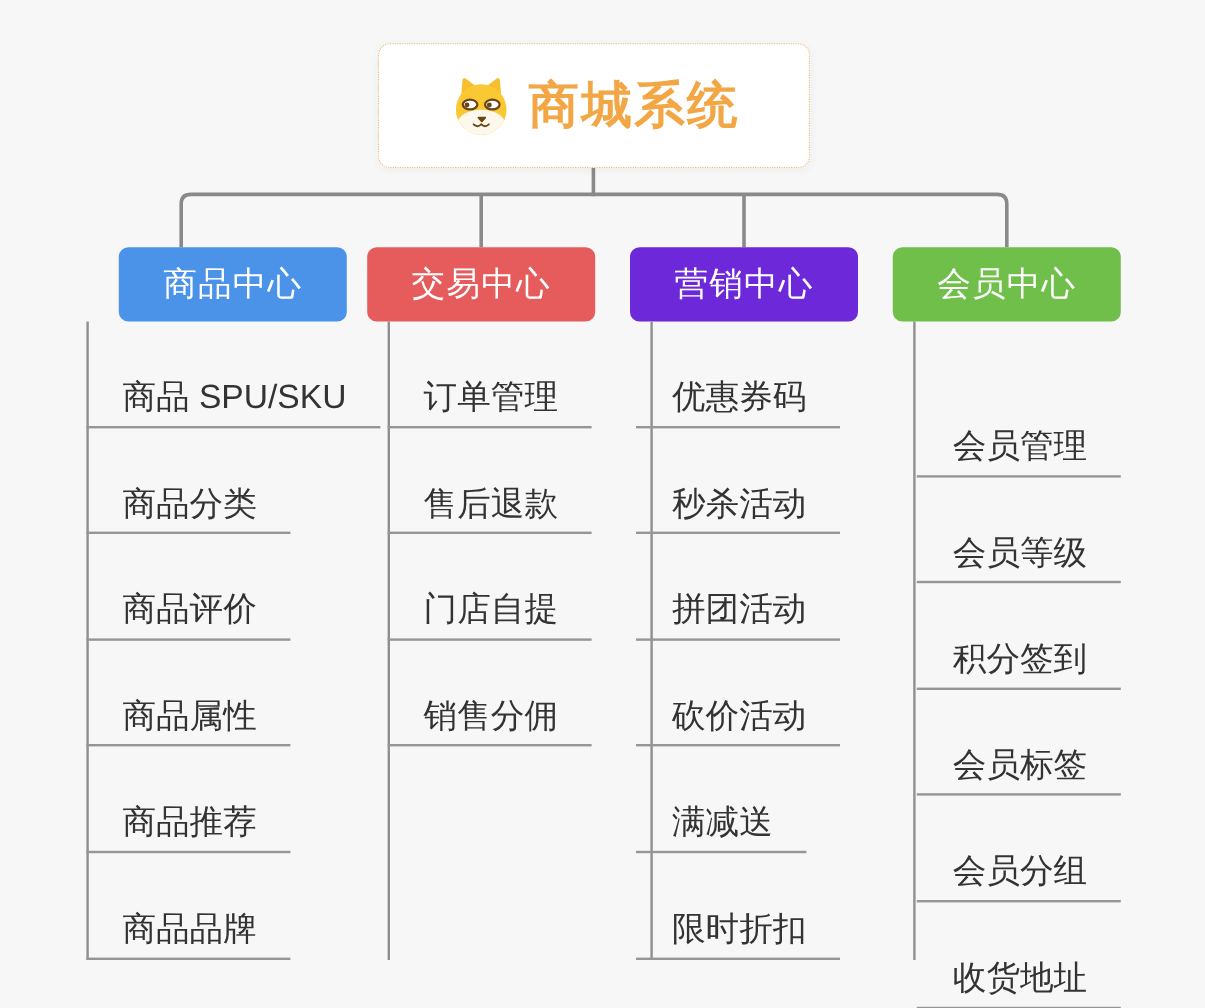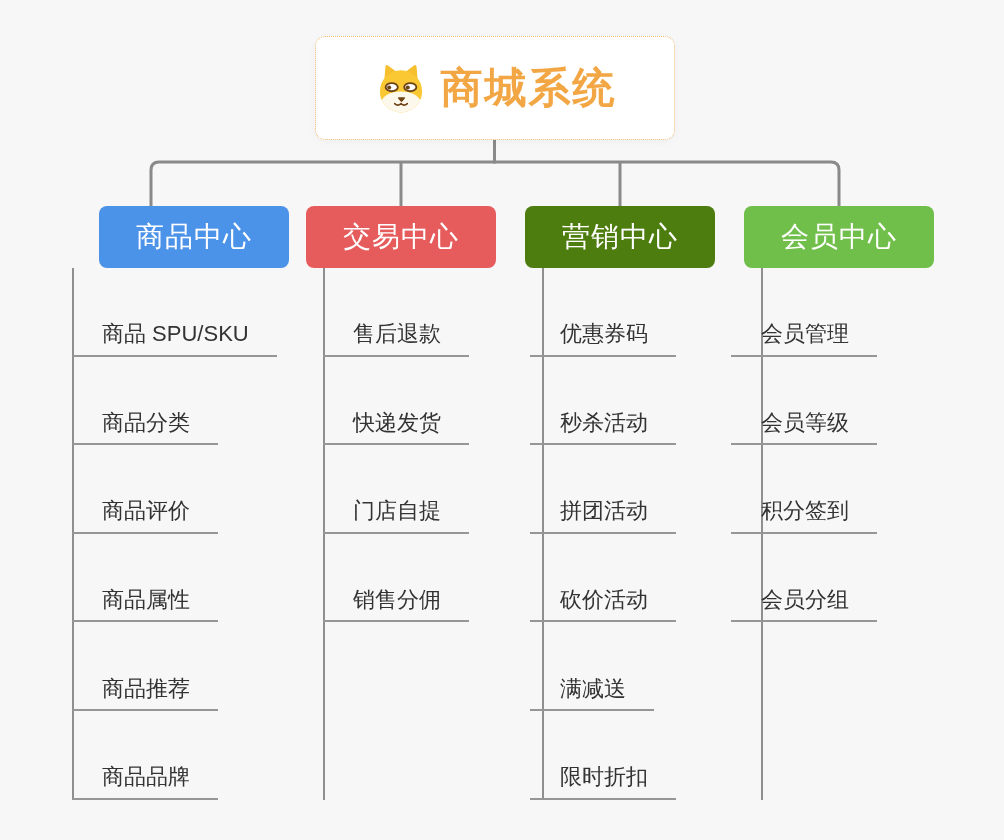--- a/index.html
+++ b/index.html
@@ -170,7 +170,7 @@
   </div>
 
   <div class="branch b2">
-    <div class="branch-node" style="background: #4d7c0f;">营销中心</div>
+    <div class="branch-node" style="background: #6d28d9;">营销中心</div>
     <div class="branch-line"></div>
     <ul class="leaf-list">
 

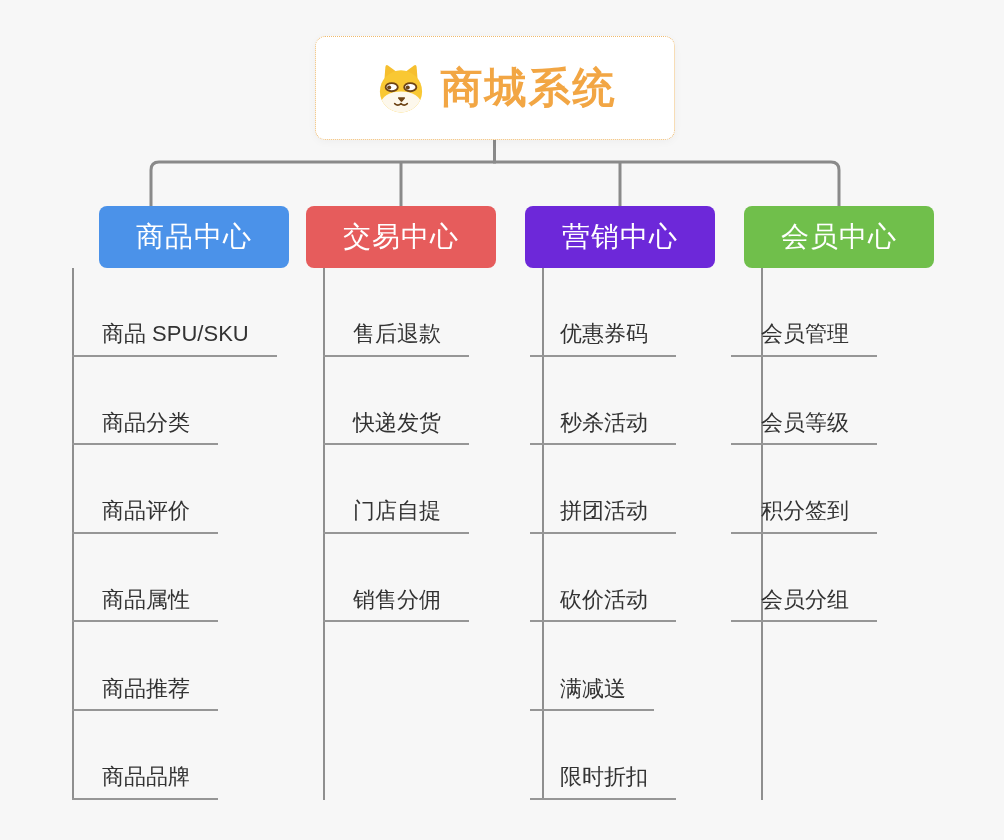--- a/index.html
+++ b/index.html
@@ -75,7 +75,7 @@
     cursor:pointer;
   }
   .leaf-label{
-    font-size:22px;color:#333333;white-space:nowrap;line-height:1.2;
+    font-size:28px;color:#333333;white-space:nowrap;line-height:1.2;
   }
 </style>
 </head>

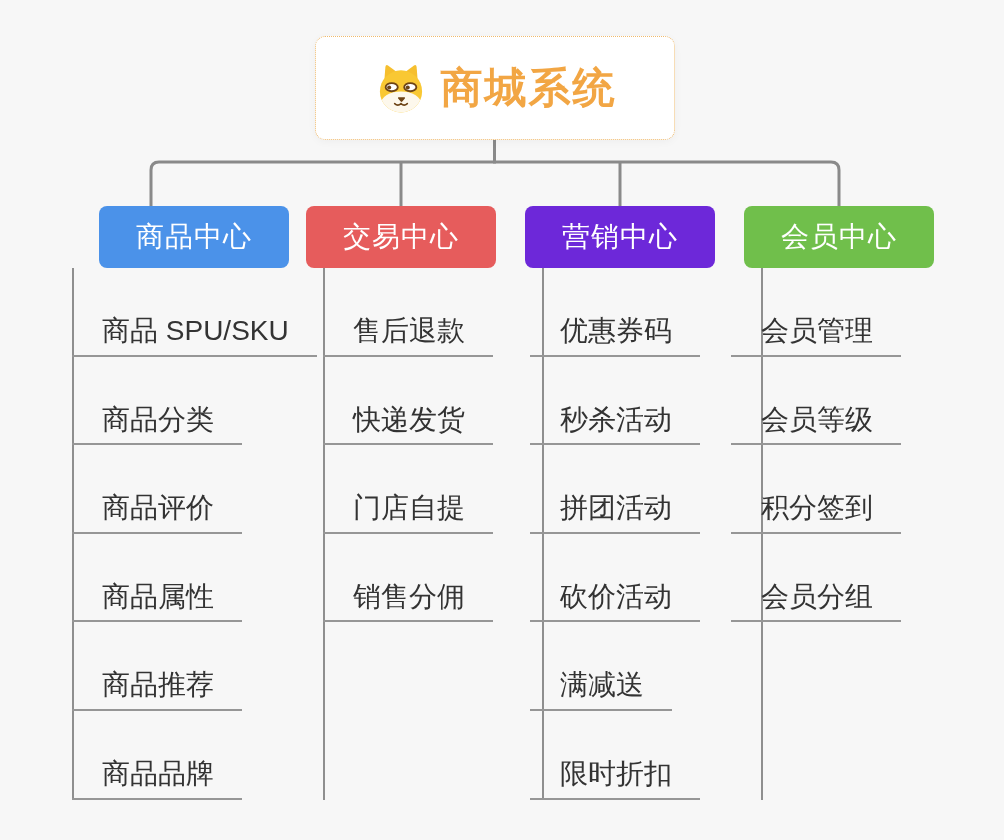--- a/index.html
+++ b/index.html
@@ -149,6 +149,9 @@
     <div class="branch-line"></div>
     <ul class="leaf-list">
 
+        <li class="leaf">
+          <span class="leaf-label">订单管理</span>
+        </li>
 
         <li class="leaf">
           <span class="leaf-label">售后退款</span>

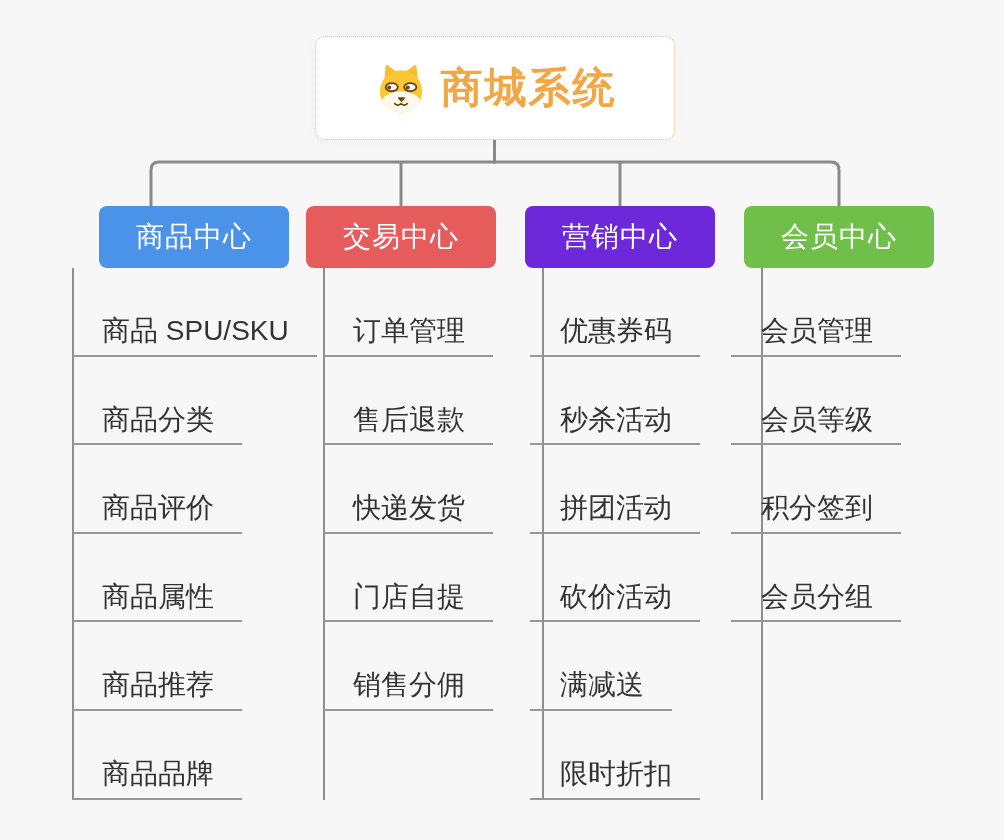--- a/index.html
+++ b/index.html
@@ -64,7 +64,7 @@
   .b0 .leaf-list{left:72px;}
   .b1 .leaf-list{left:323px;}
   .b2 .leaf-list{left:530px;}
-  .b3 .leaf-list{left:731px;}
+  .b3 .leaf-list{left:764px;margin-top:41px;}
   .leaf{
     box-sizing:border-box;
     height:88.6px;

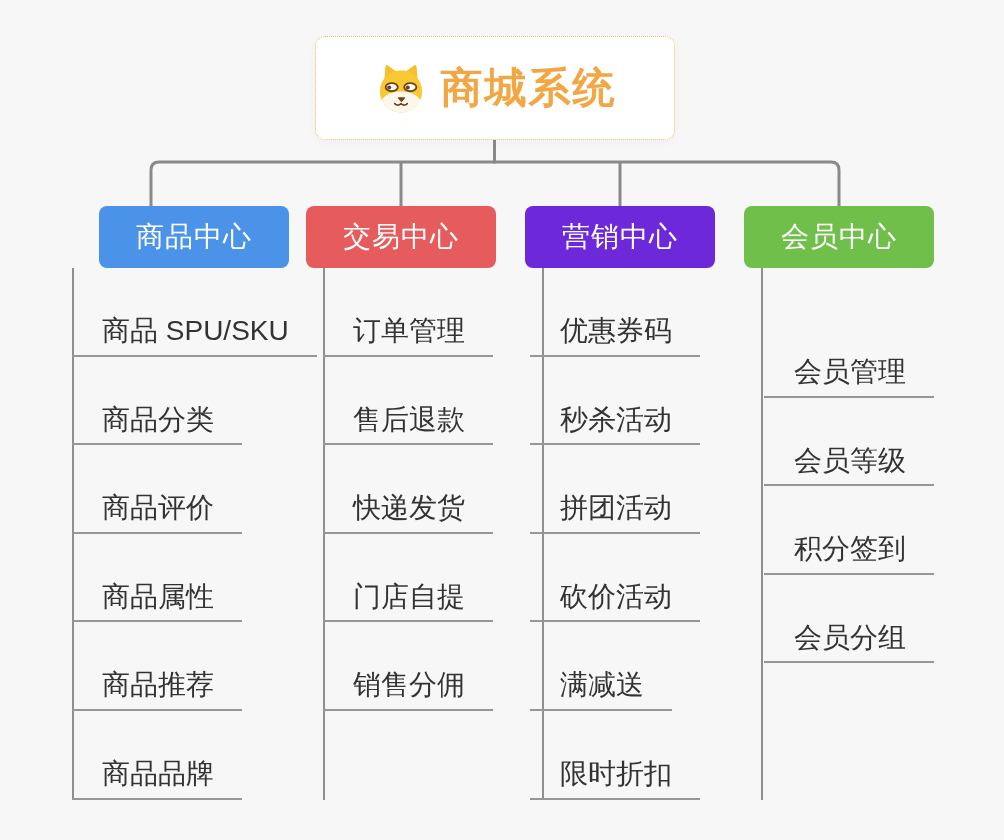--- a/index.html
+++ b/index.html
@@ -157,9 +157,6 @@
           <span class="leaf-label">售后退款</span>
         </li>
 
-        <li class="leaf">
-          <span class="leaf-label">快递发货</span>
-        </li>
 
         <li class="leaf">
           <span class="leaf-label">门店自提</span>

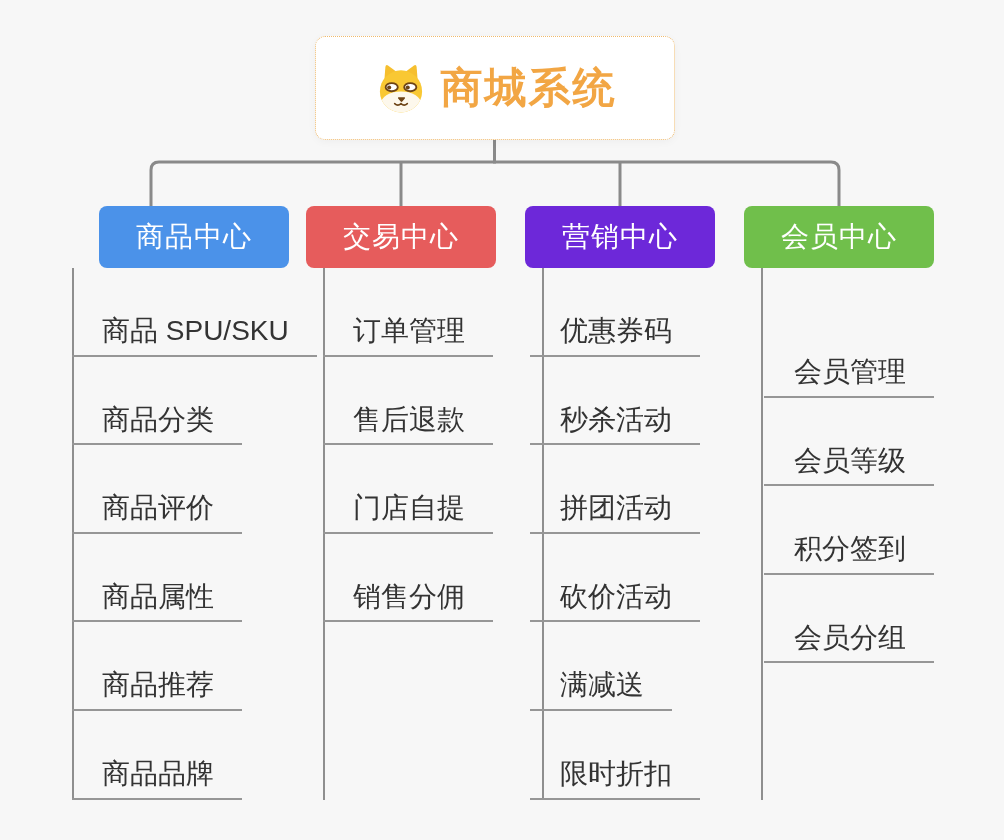--- a/index.html
+++ b/index.html
@@ -217,6 +217,9 @@
           <span class="leaf-label">积分签到</span>
         </li>
 
+        <li class="leaf">
+          <span class="leaf-label">会员标签</span>
+        </li>
 
         <li class="leaf">
           <span class="leaf-label">会员分组</span>

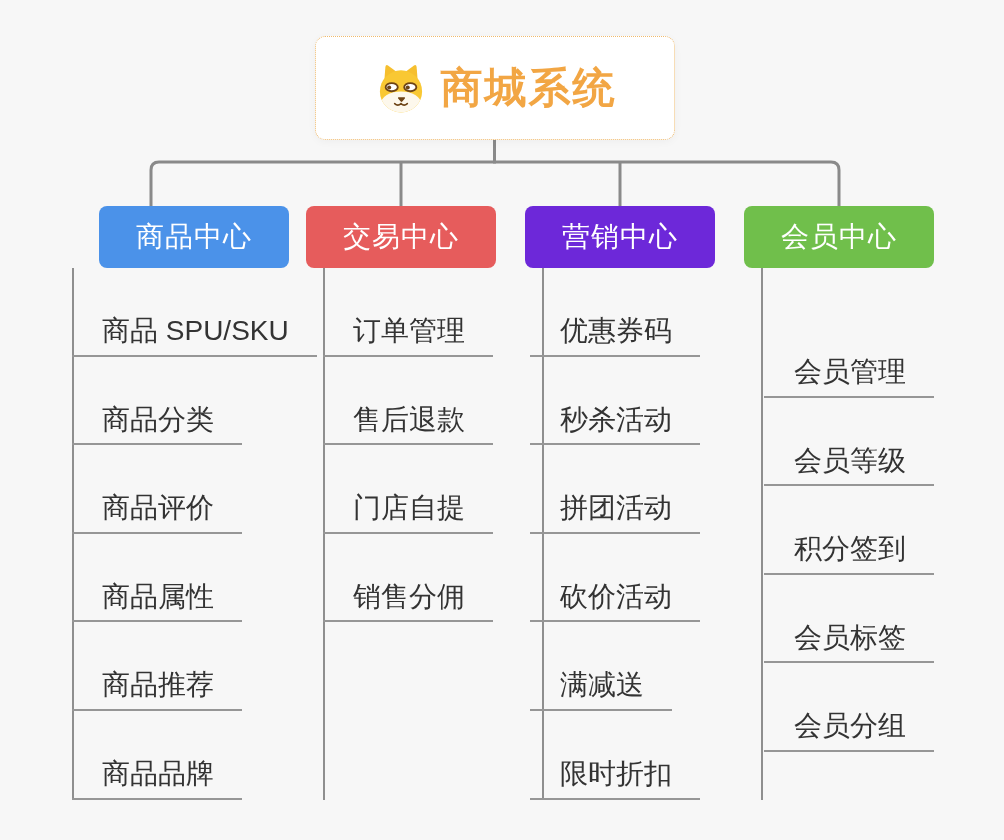--- a/index.html
+++ b/index.html
@@ -225,6 +225,9 @@
           <span class="leaf-label">会员分组</span>
         </li>
 
+        <li class="leaf">
+          <span class="leaf-label">收货地址</span>
+        </li>
       </ul>
   </div>
 

